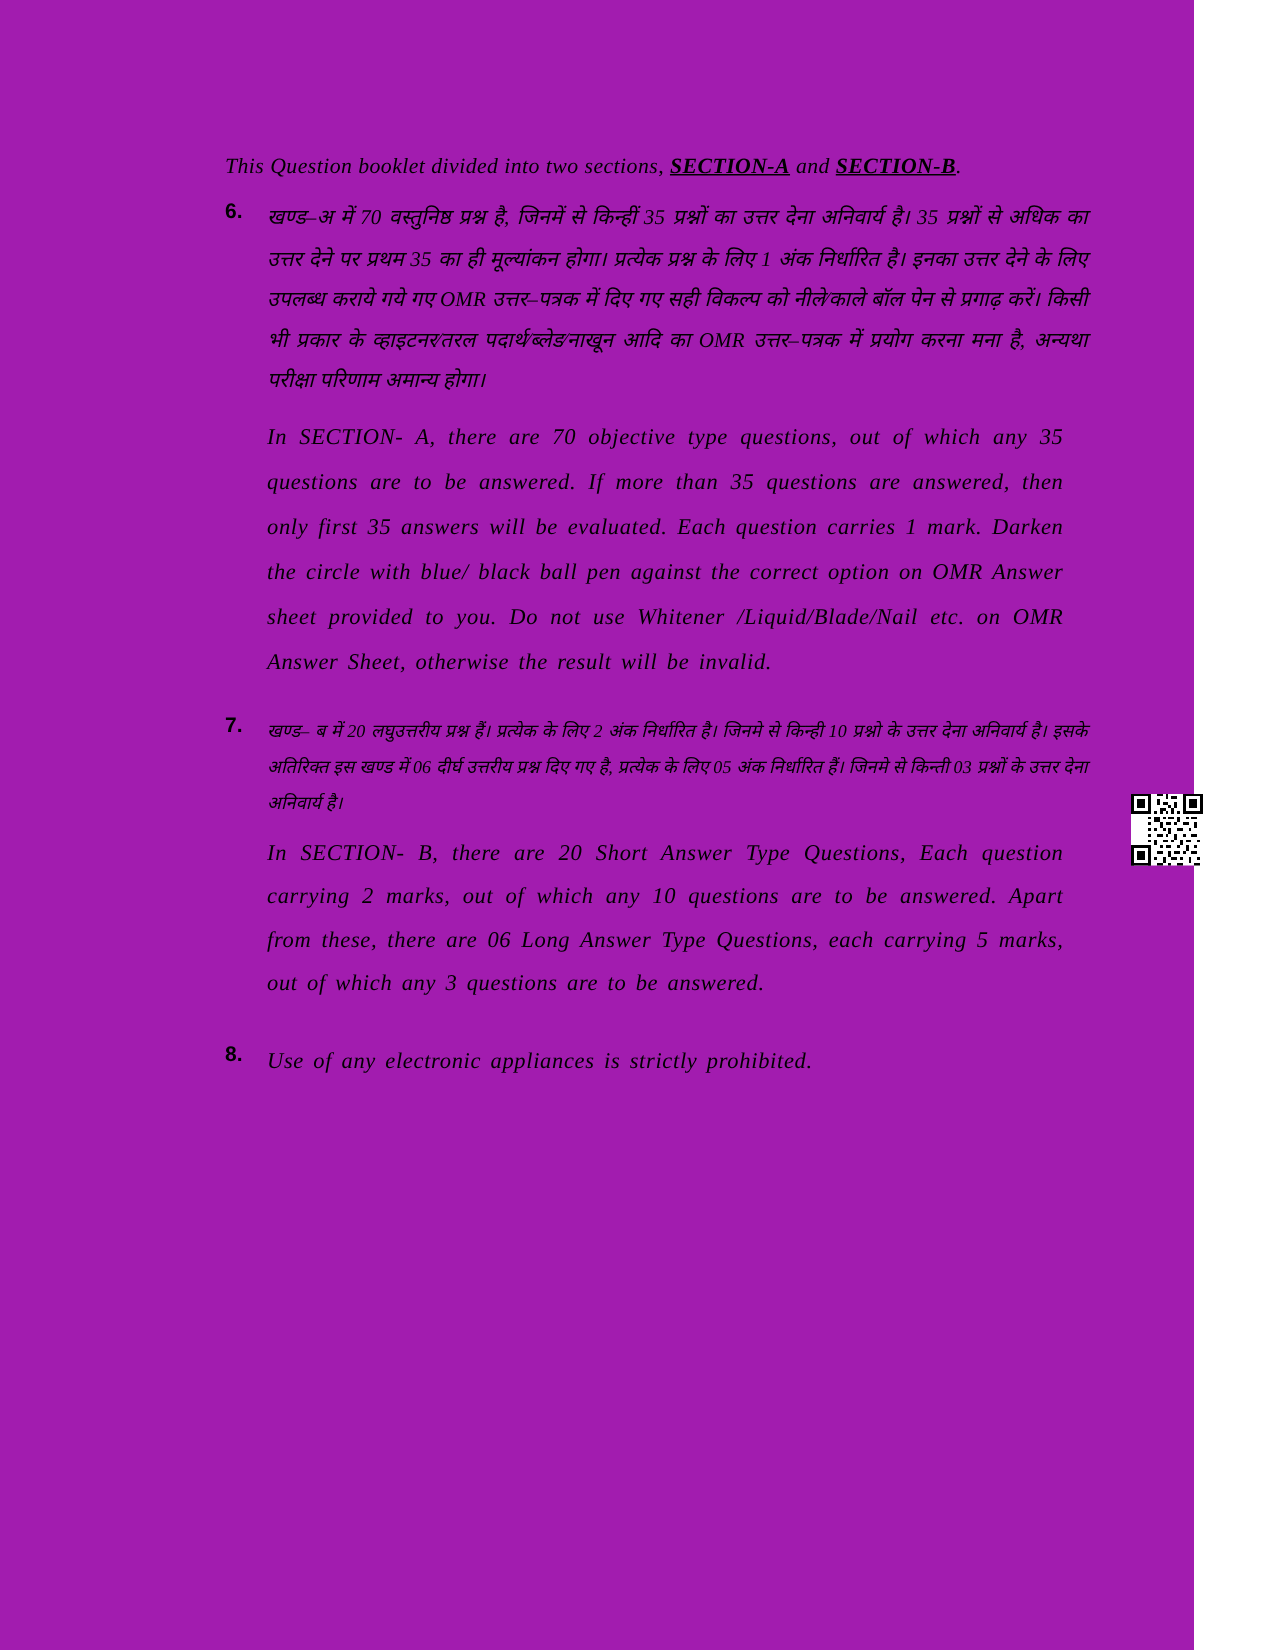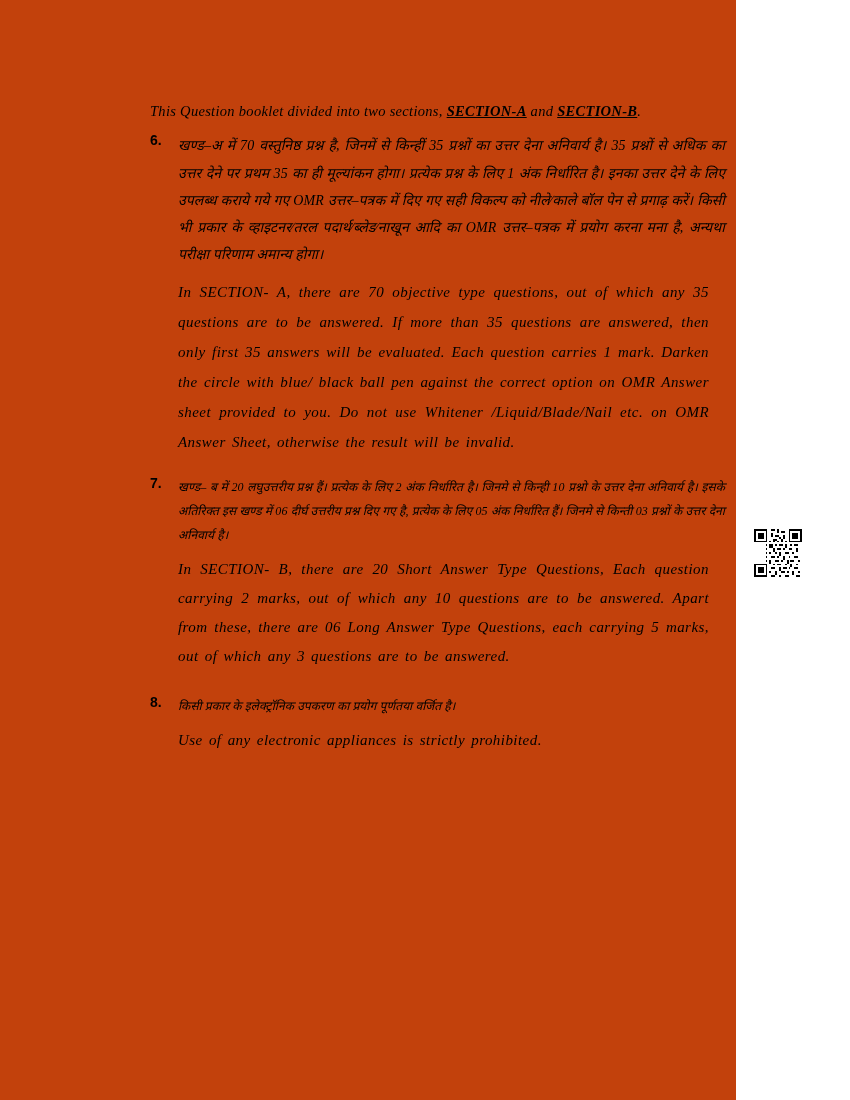--- a/index.html
+++ b/index.html
@@ -18,9 +18,9 @@
   .page {
     position: absolute;
     left: 0; top: 0;
-    width: 736px;
+    width: 796px;
     height: 1100px;
-    background: #c2410c;
+    background: #a21caf;
   }
   .content {
     position: absolute;

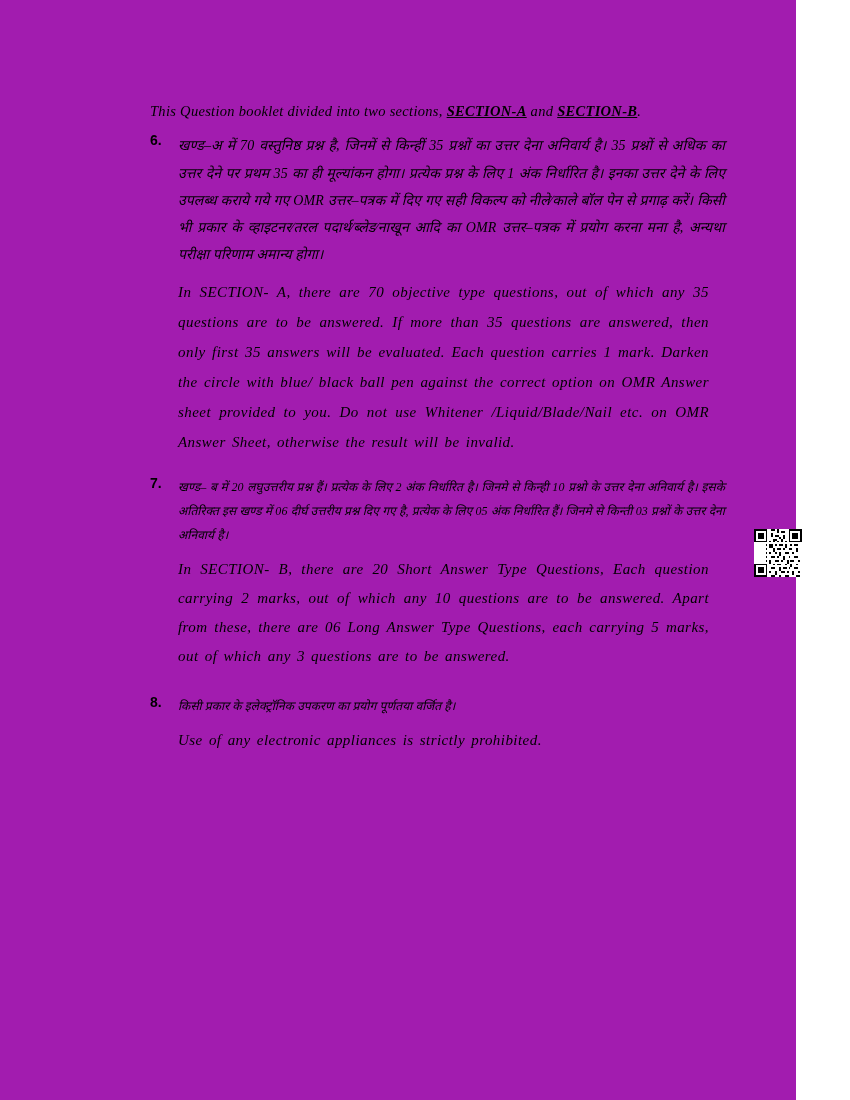--- a/index.html
+++ b/index.html
@@ -121,7 +121,6 @@
 
     <div class="item item-8">
       <span class="item-num">8.</span>
-      <p class="hindi big">किसी प्रकार के इलेक्ट्रॉनिक उपकरण का प्रयोग पूर्णतया वर्जित है।</p>
       <p class="english tight">Use of any electronic appliances is strictly prohibited.</p>
     </div>
 

